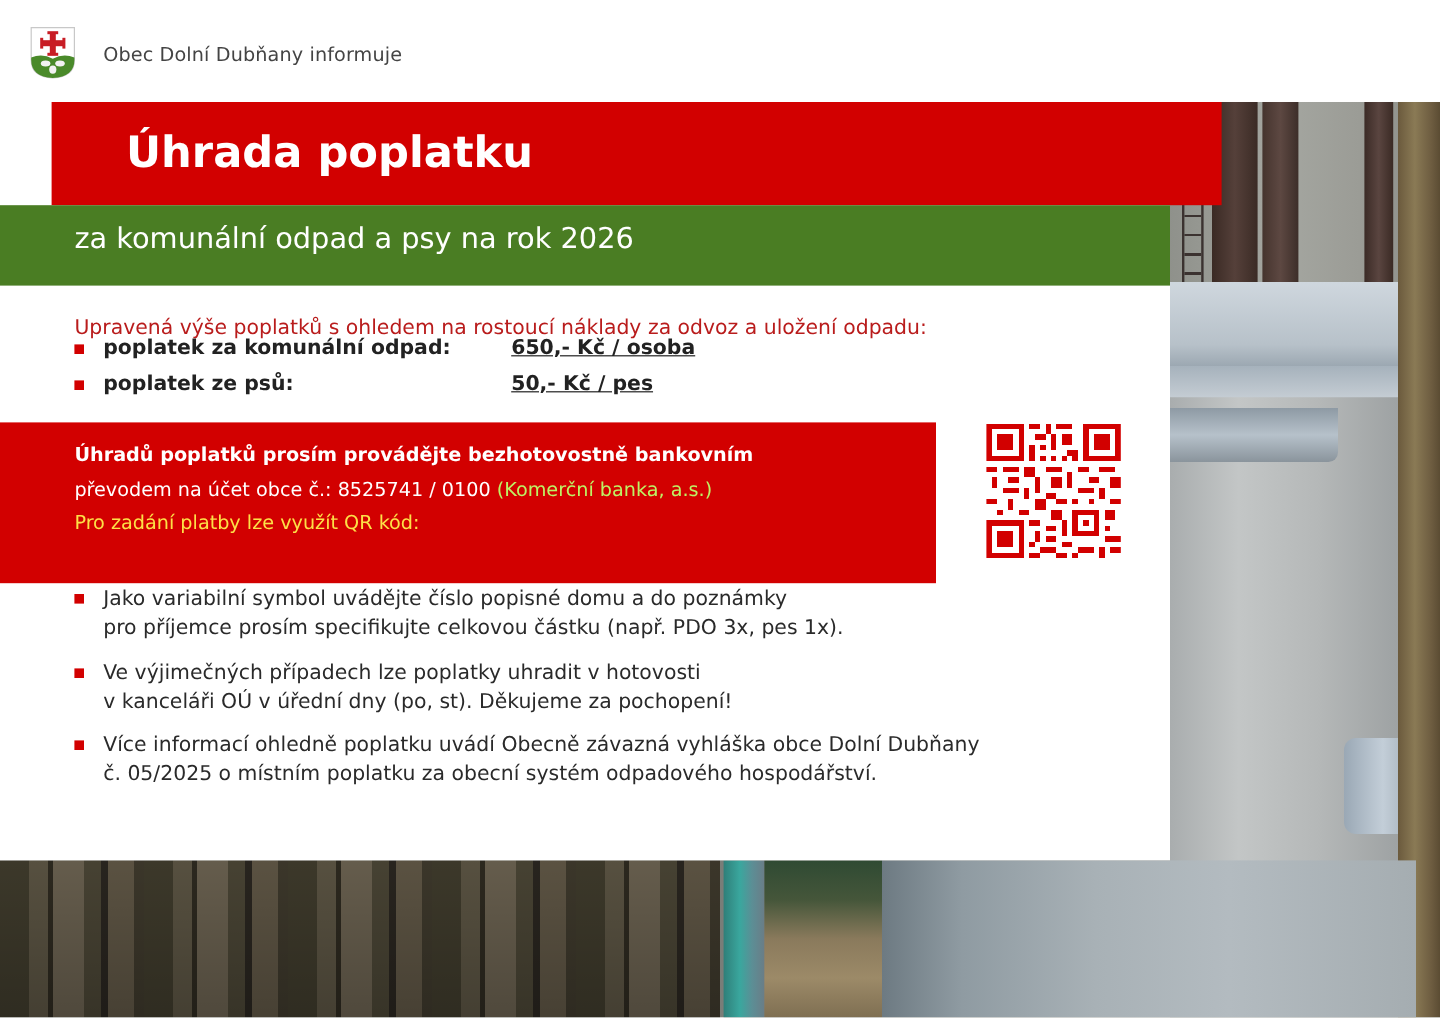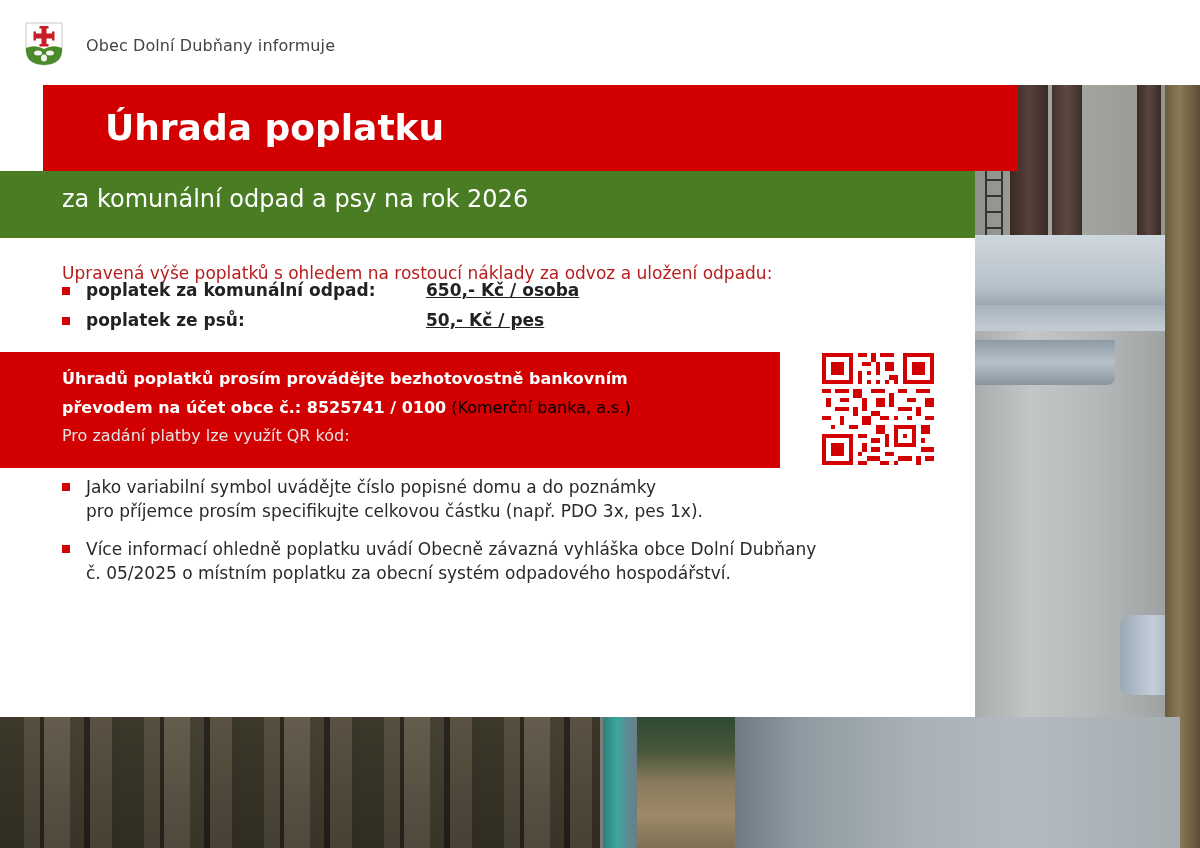--- a/index.html
+++ b/index.html
@@ -75,7 +75,7 @@
     .fee-label { position: absolute; left: 24px; top: 0; white-space: nowrap; }
     .fee-value { position: absolute; left: 364px; top: 0; white-space: nowrap; text-decoration: underline; }
 
-    .pay-box { position: absolute; left: 0; top: 267px; width: 780px; height: 116px; background: #d20000; }
+    .pay-box { position: absolute; left: 0; top: 267px; width: 780px; height: 134px; background: #d20000; }
     .pay-line { position: absolute; left: 62px; font-size: 16px; color: #ffffff; white-space: nowrap; }
     .pay-line1 { top: 17px; font-weight: bold; }
     .pay-line2 { top: 46px; }

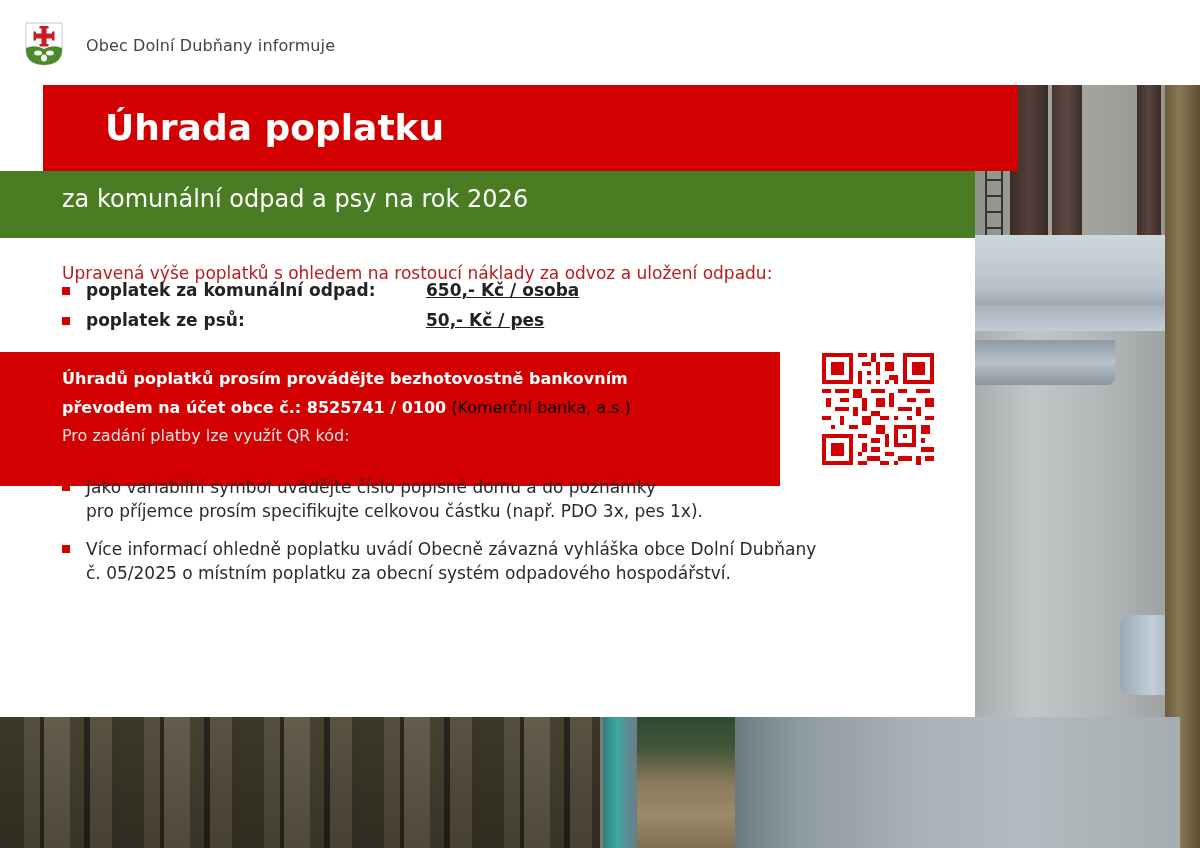--- a/index.html
+++ b/index.html
@@ -80,7 +80,7 @@
     .pay-line1 { top: 17px; font-weight: bold; }
     .pay-line2 { top: 46px; }
     .pay-line3 { top: 74px; color: #e5e5e5; }
-    .b { font-weight: bold; }
+    .b { font-weight: normal; }
     .n { font-weight: normal; color: #000000; }
 
     .qr { position: absolute; left: 822px; top: 268px; width: 112px; height: 112px; }

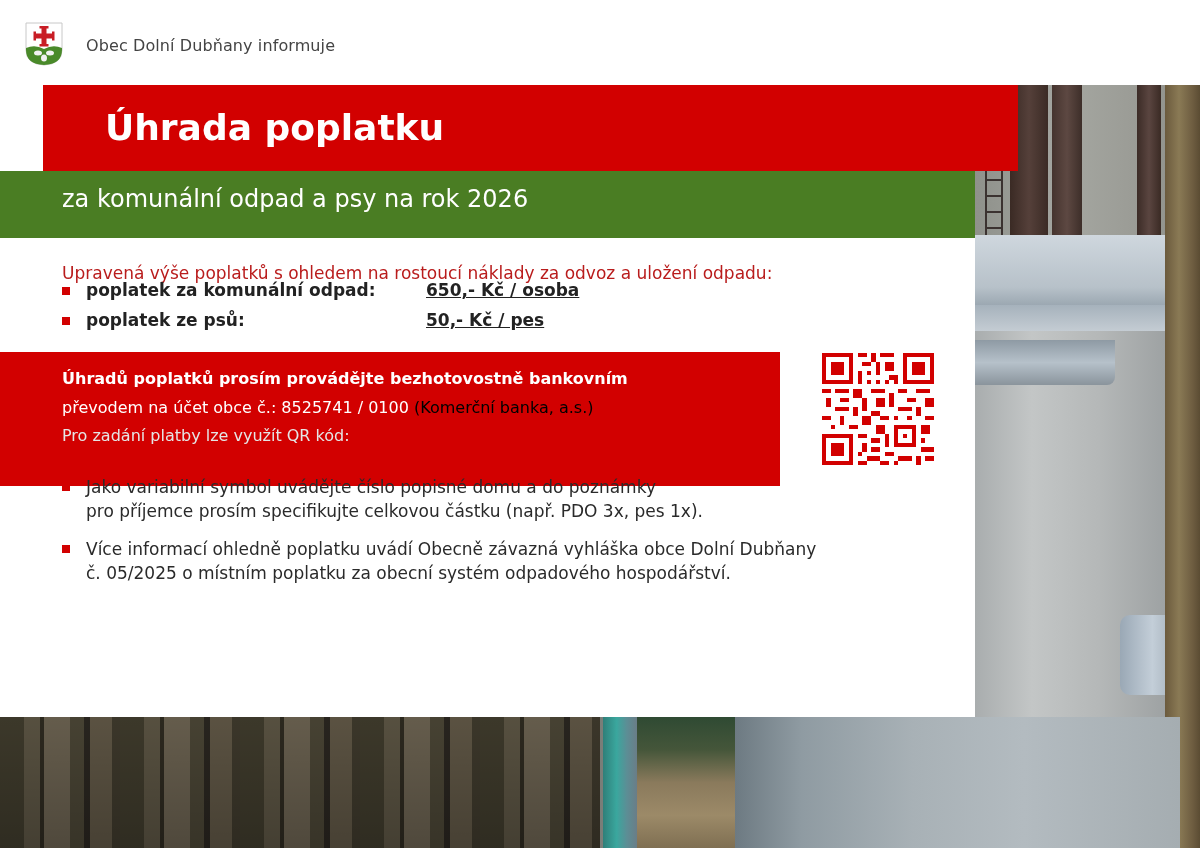--- a/index.html
+++ b/index.html
@@ -81,7 +81,7 @@
     .pay-line2 { top: 46px; }
     .pay-line3 { top: 74px; color: #e5e5e5; }
     .b { font-weight: normal; }
-    .n { font-weight: normal; color: #000000; }
+    .n { font-weight: normal; color: #bef264; }
 
     .qr { position: absolute; left: 822px; top: 268px; width: 112px; height: 112px; }
 

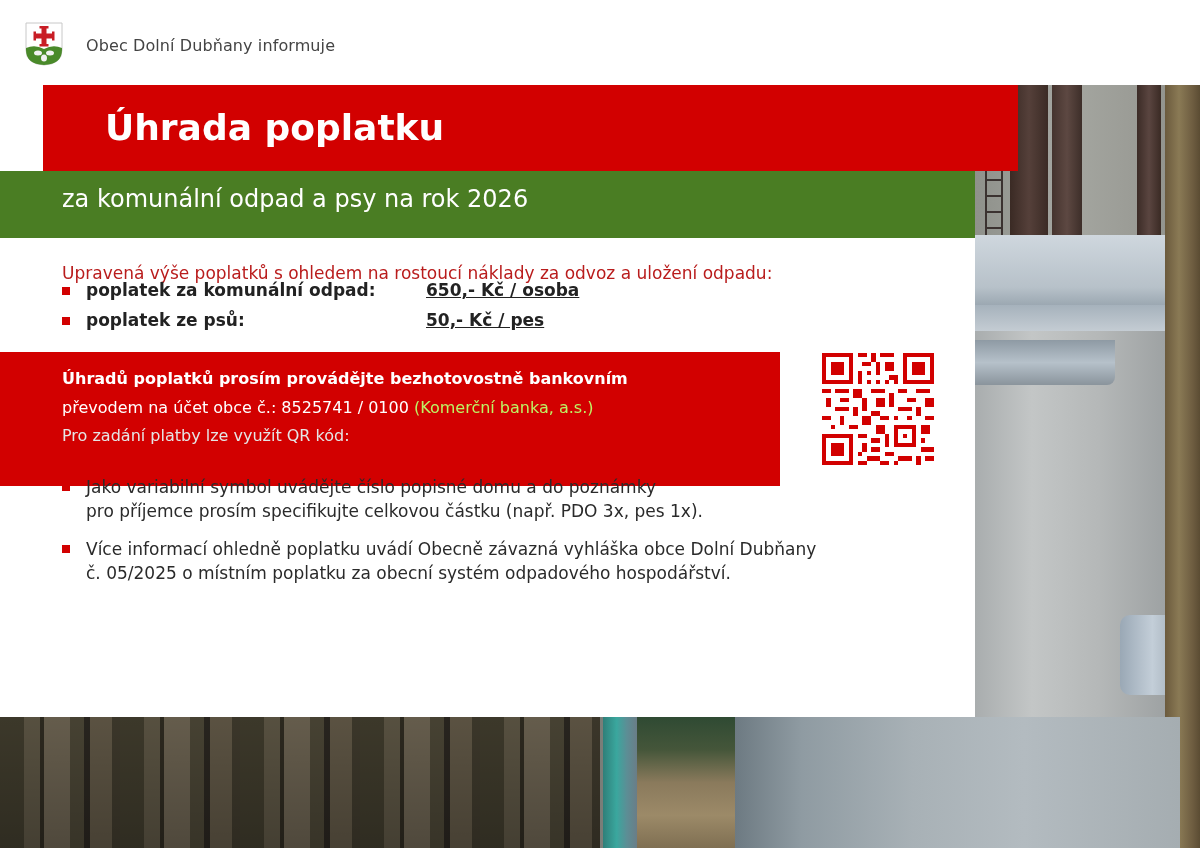--- a/index.html
+++ b/index.html
@@ -79,7 +79,7 @@
     .pay-line { position: absolute; left: 62px; font-size: 16px; color: #ffffff; white-space: nowrap; }
     .pay-line1 { top: 17px; font-weight: bold; }
     .pay-line2 { top: 46px; }
-    .pay-line3 { top: 74px; color: #e5e5e5; }
+    .pay-line3 { top: 74px; color: #fde047; }
     .b { font-weight: normal; }
     .n { font-weight: normal; color: #bef264; }
 

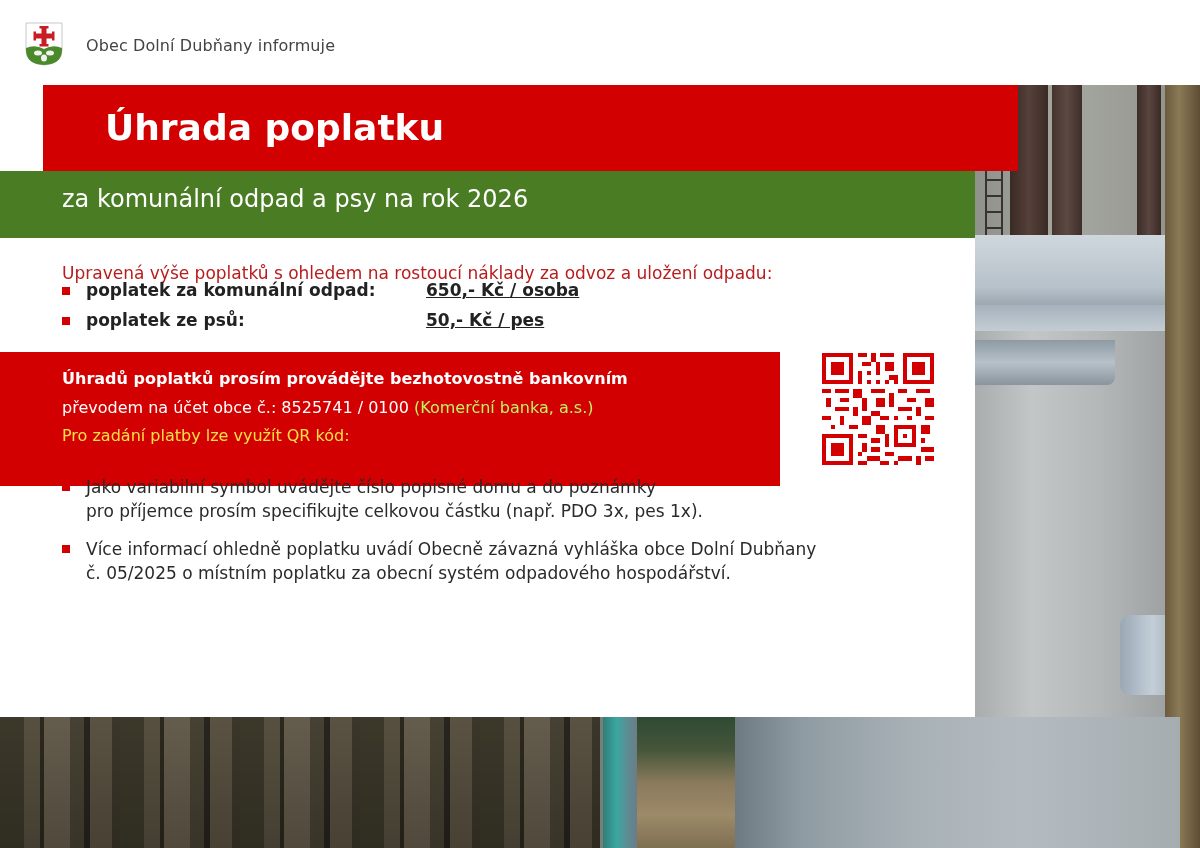--- a/index.html
+++ b/index.html
@@ -85,7 +85,7 @@
 
     .qr { position: absolute; left: 822px; top: 268px; width: 112px; height: 112px; }
 
-    .notes { position: absolute; left: 62px; top: 390px; width: 880px; }
+    .notes { position: absolute; left: 62px; top: 402px; width: 880px; }
     .note { position: relative; padding-left: 24px; font-size: 17px; line-height: 24px; color: #2a2a2a; }
     .note .bullet { top: 8px; }
     .note1 { margin-bottom: 14px; }

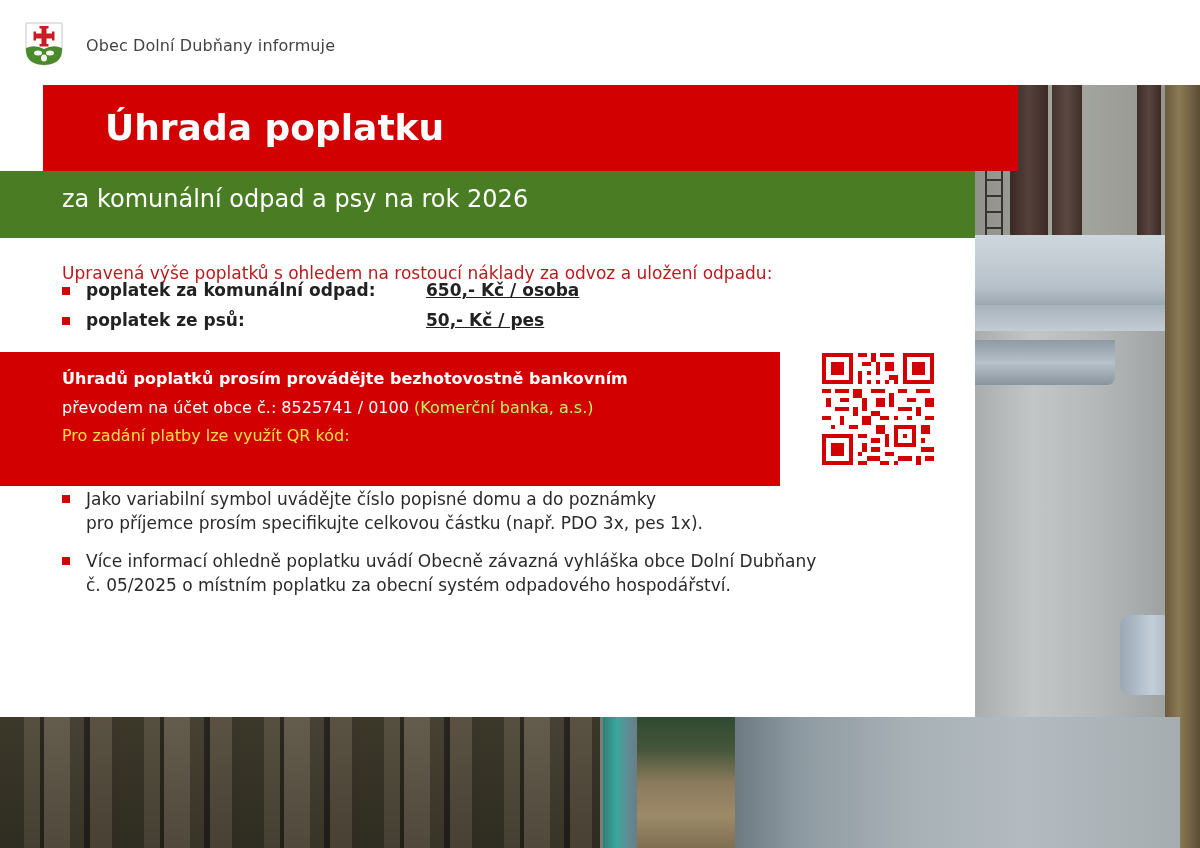--- a/index.html
+++ b/index.html
@@ -245,6 +245,11 @@
       <div>Jako variabilní symbol uvádějte číslo popisné domu a do poznámky</div>
       <div>pro příjemce prosím specifikujte celkovou částku (např. PDO 3x, pes 1x).</div>
     </div>
+    <div class="note note3">
+      <span class="bullet"></span>
+      <div>Ve výjimečných případech lze poplatky uhradit v hotovosti</div>
+      <div>v kanceláři OÚ v úřední dny (po, st). Děkujeme za pochopení!</div>
+    </div>
     <div class="note note4">
       <span class="bullet"></span>
       <div>Více informací ohledně poplatku uvádí Obecně závazná vyhláška obce Dolní Dubňany</div>

